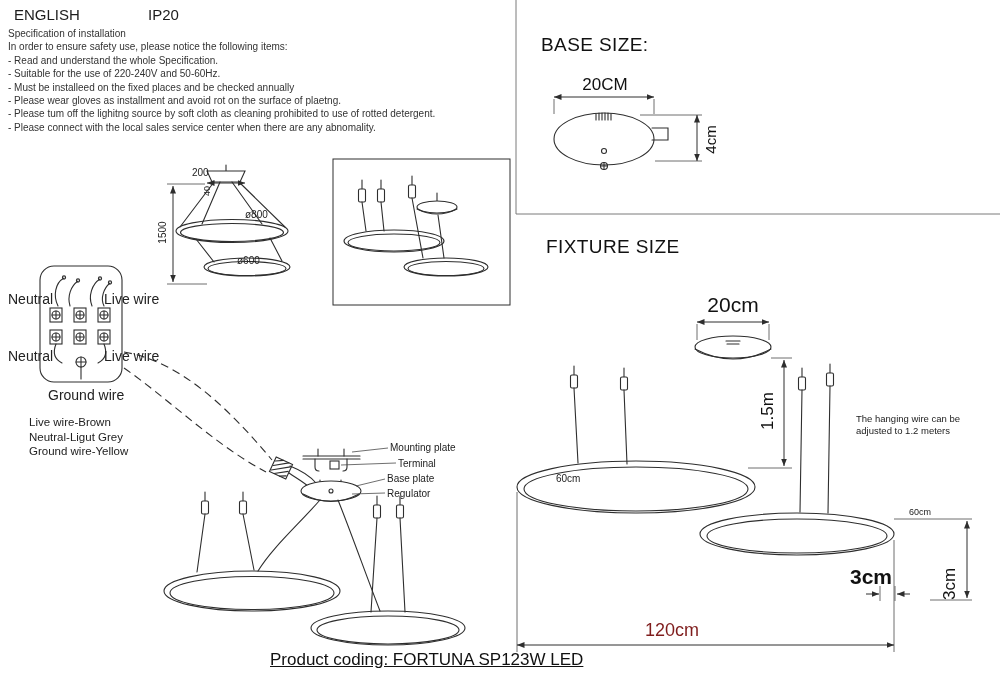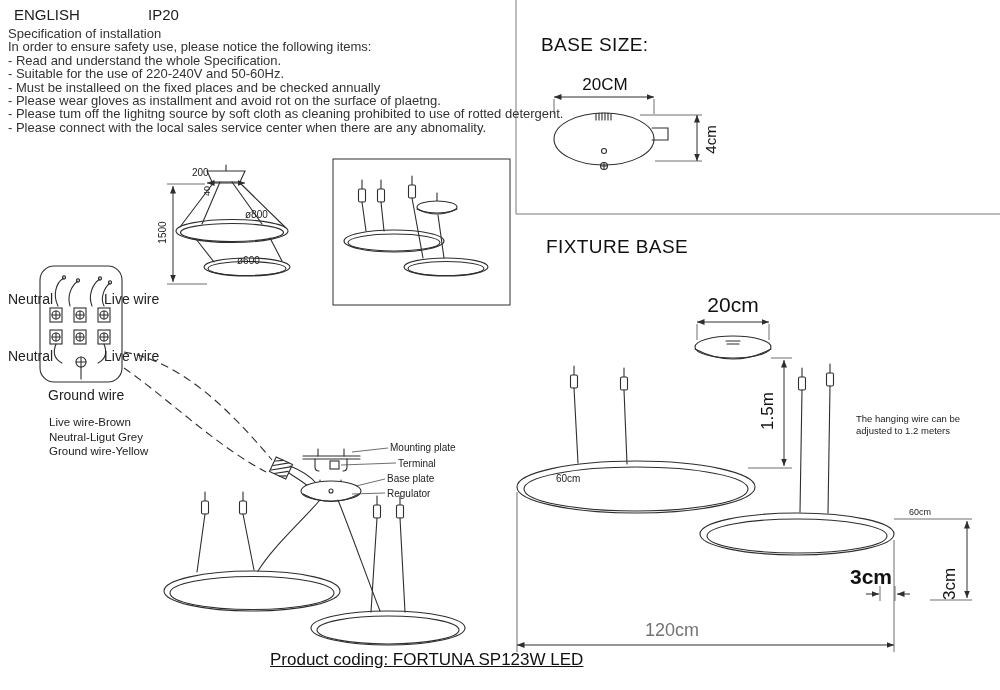--- a/index.html
+++ b/index.html
@@ -10,7 +10,7 @@
   .rot { transform:rotate(-90deg); }
   .h-main { font-size:15px; color:#1c1c1c; }
   .sec-title { font-size:19px; color:#111; letter-spacing:.4px; }
-  .spec-line { font-size:13px; line-height:13.4px; color:#333; }
+  .spec-line { font-size:10px; line-height:13.4px; color:#333; }
   .legend-line { font-size:11.5px; line-height:14.5px; color:#222; }
   .lbl-sm { font-size:10px; color:#222; }
   .lbl-xs { font-size:9px; color:#222; }

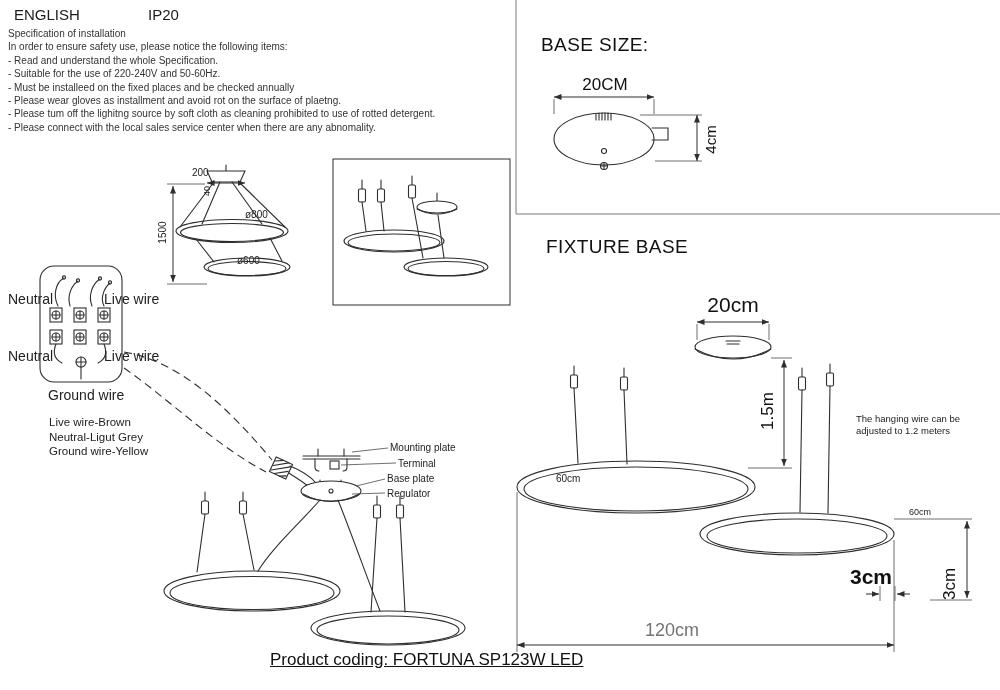--- a/index.html
+++ b/index.html
@@ -270,7 +270,7 @@
   <div class="abs dim-med" style="left:579px;top:75px;width:52px;text-align:center">20CM</div>
   <div class="abs dim-cm rot" style="left:696px;top:131px">4cm</div>
 
-  <div class="abs sec-title" style="left:546px;top:236px">FIXTURE BASE</div>
+  <div class="abs sec-title" style="left:546px;top:236px">FIXTURE SIZE</div>
   <div class="abs dim-xl" style="left:700px;top:293px;width:66px;text-align:center">20cm</div>
   <div class="abs dim-med rot" style="left:749px;top:401px">1.5m</div>
   <div class="abs lbl-sm" style="left:556px;top:473px">60cm</div>

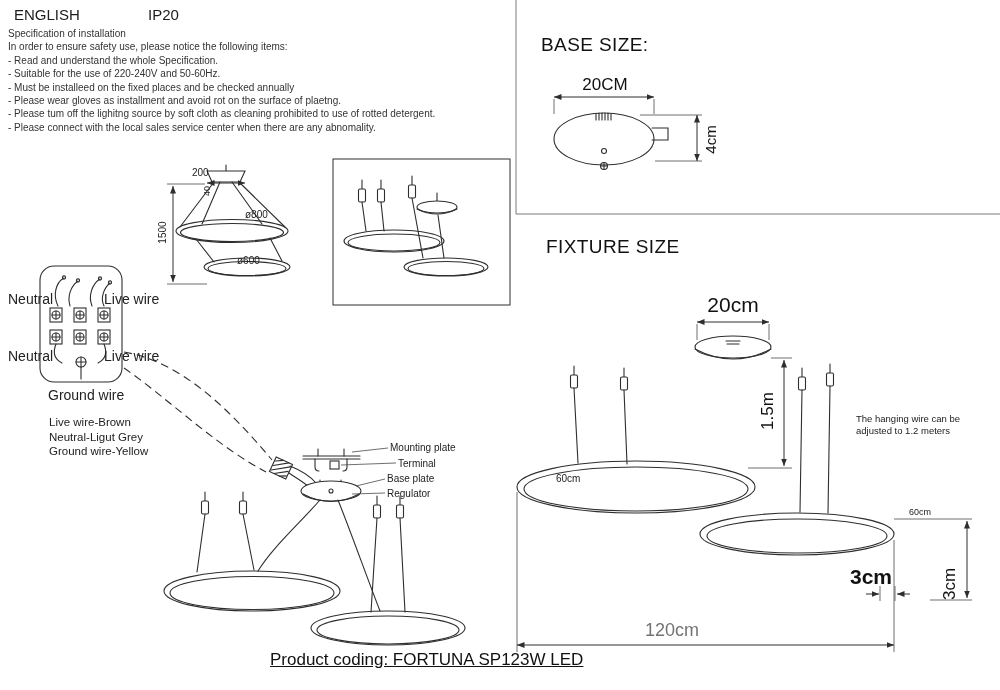--- a/index.html
+++ b/index.html
@@ -291,7 +291,7 @@
   <div class="abs lbl-md" style="left:8px;top:348px">Neutral</div>
   <div class="abs lbl-md" style="left:104px;top:348px">Live wire</div>
   <div class="abs lbl-md" style="left:48px;top:387px">Ground wire</div>
-  <div class="abs" style="left:49px;top:415px">
+  <div class="abs" style="left:29px;top:415px">
     <div class="legend-line">Live wire-Brown</div>
     <div class="legend-line">Neutral-Ligut Grey</div>
     <div class="legend-line">Ground wire-Yellow</div>

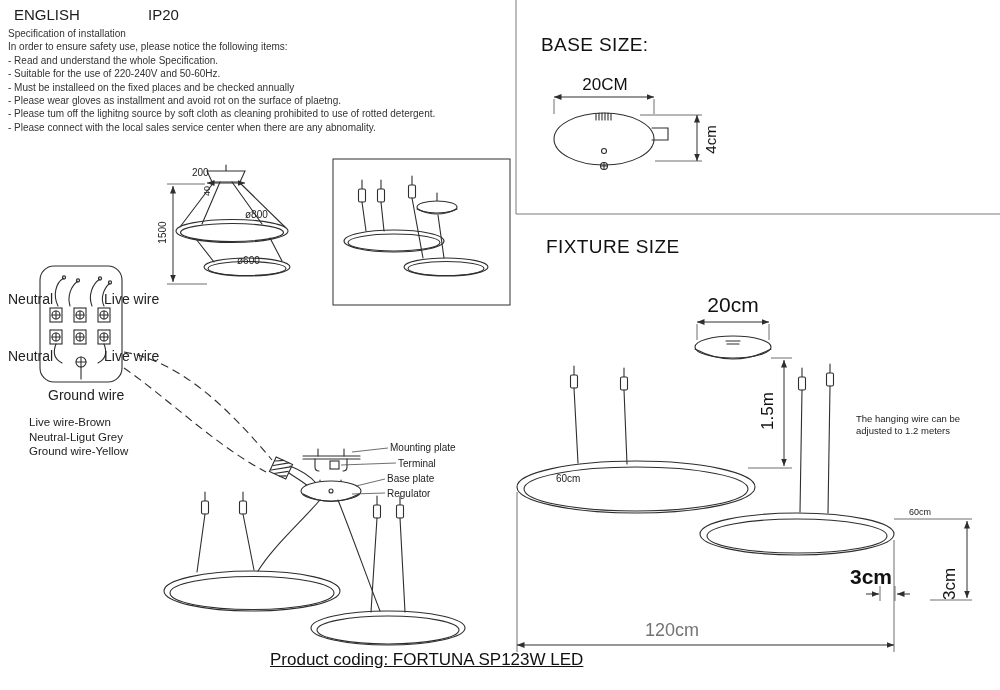--- a/index.html
+++ b/index.html
@@ -15,7 +15,7 @@
   .lbl-sm { font-size:10px; color:#222; }
   .lbl-xs { font-size:9px; color:#222; }
   .lbl-md { font-size:14px; color:#222; }
-  .dim-lg { font-size:18px; color:#737373; }
+  .dim-lg { font-size:18px; color:#7f1d1d; }
   .dim-xl { font-size:21px; color:#111; }
   .dim-med { font-size:17px; color:#111; }
   .dim-cm { font-size:15px; color:#111; }

